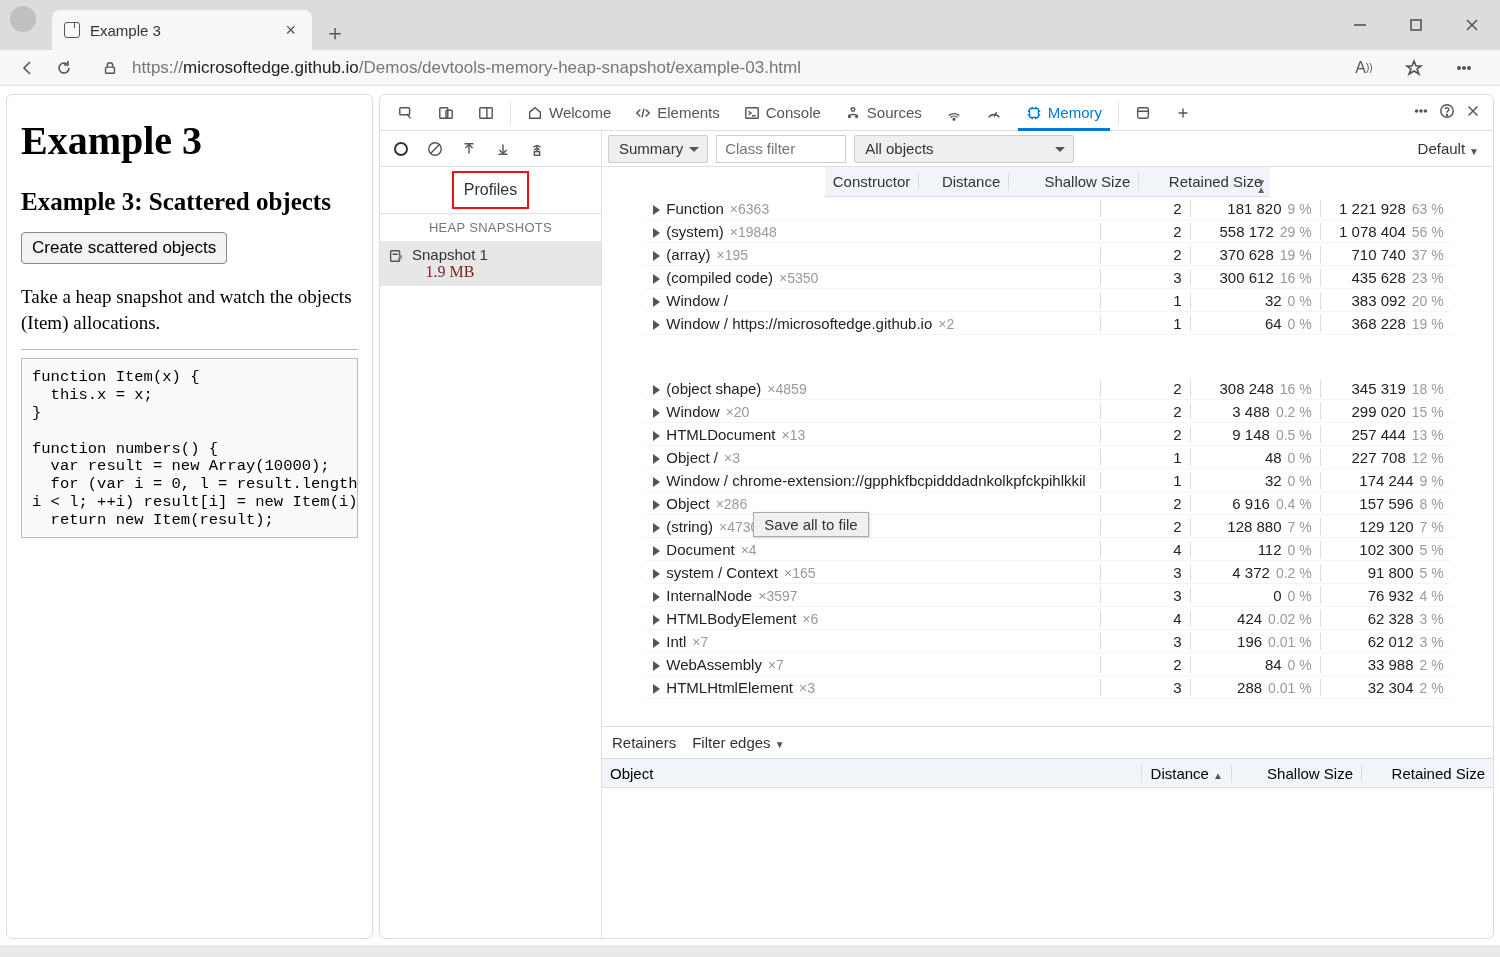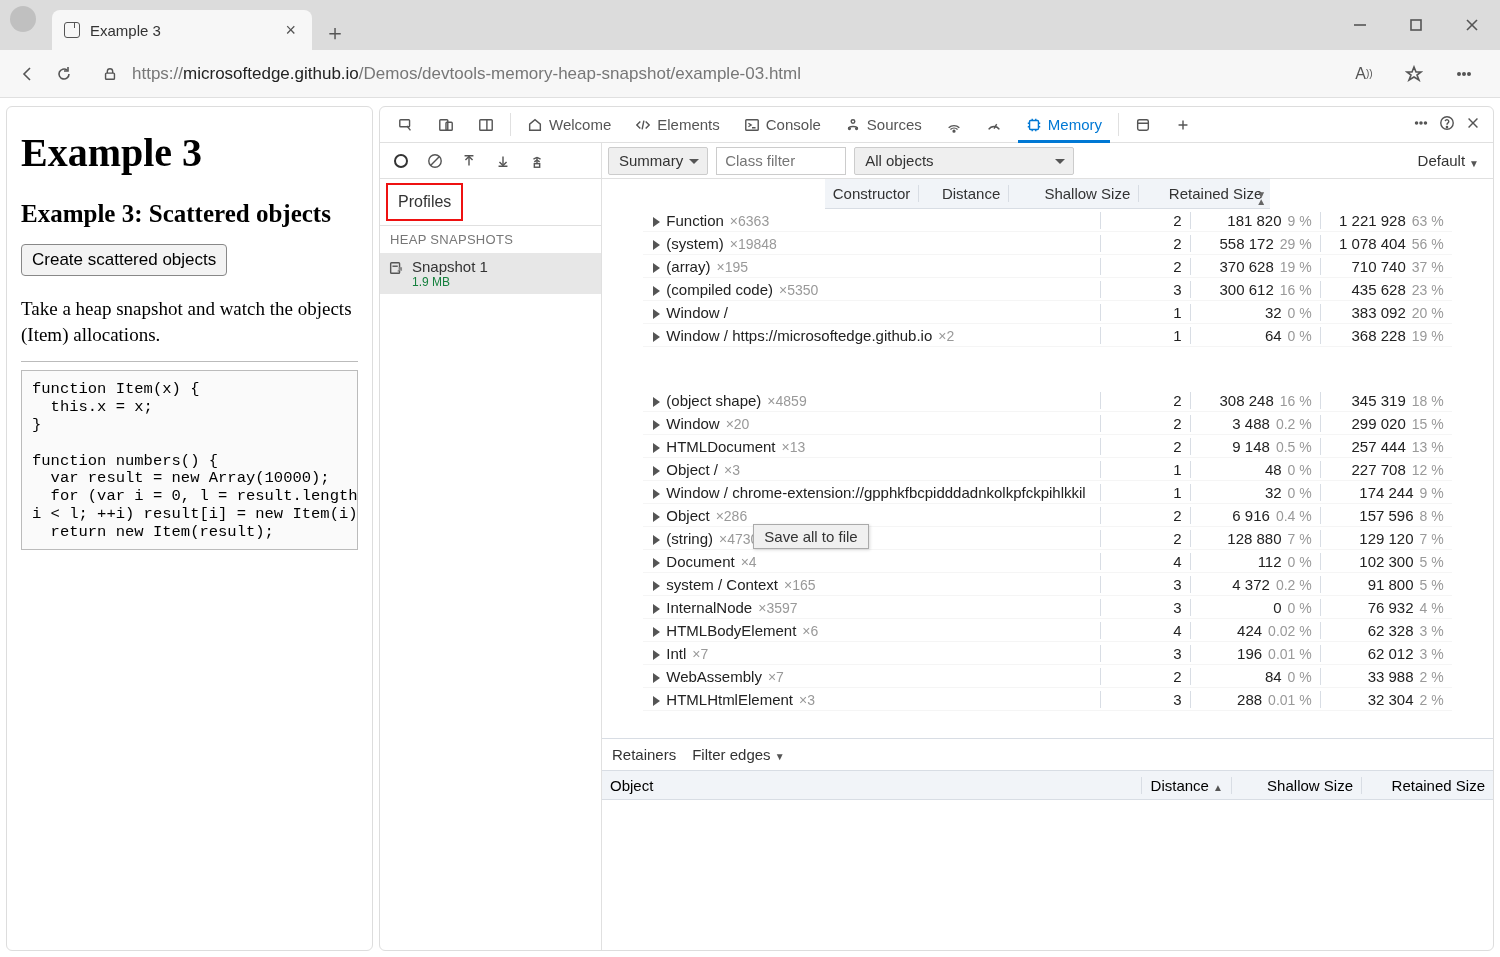--- a/index.html
+++ b/index.html
@@ -18,7 +18,7 @@
 .win-btn{width:56px;display:flex;align-items:center;justify-content:center;color:#333;font-size:14px;}
 
 
-.addr-bar { height: 48px; background: #f7f7f7; display: flex; align-items: center; padding: 0 10px; border-bottom:1px solid #e0e0e0;}
+.addr-bar { height: 36px; background: #f7f7f7; display: flex; align-items: center; padding: 0 10px; border-bottom:1px solid #e0e0e0;}
 .nav-btn { width:36px;height:36px;display:flex;align-items:center;justify-content:center;color:#555;cursor:pointer;}
 .url-area { flex:1; display:flex; align-items:center; padding-left:20px;}
 .lock{width:18px;height:18px;color:#666;margin-right:14px;}

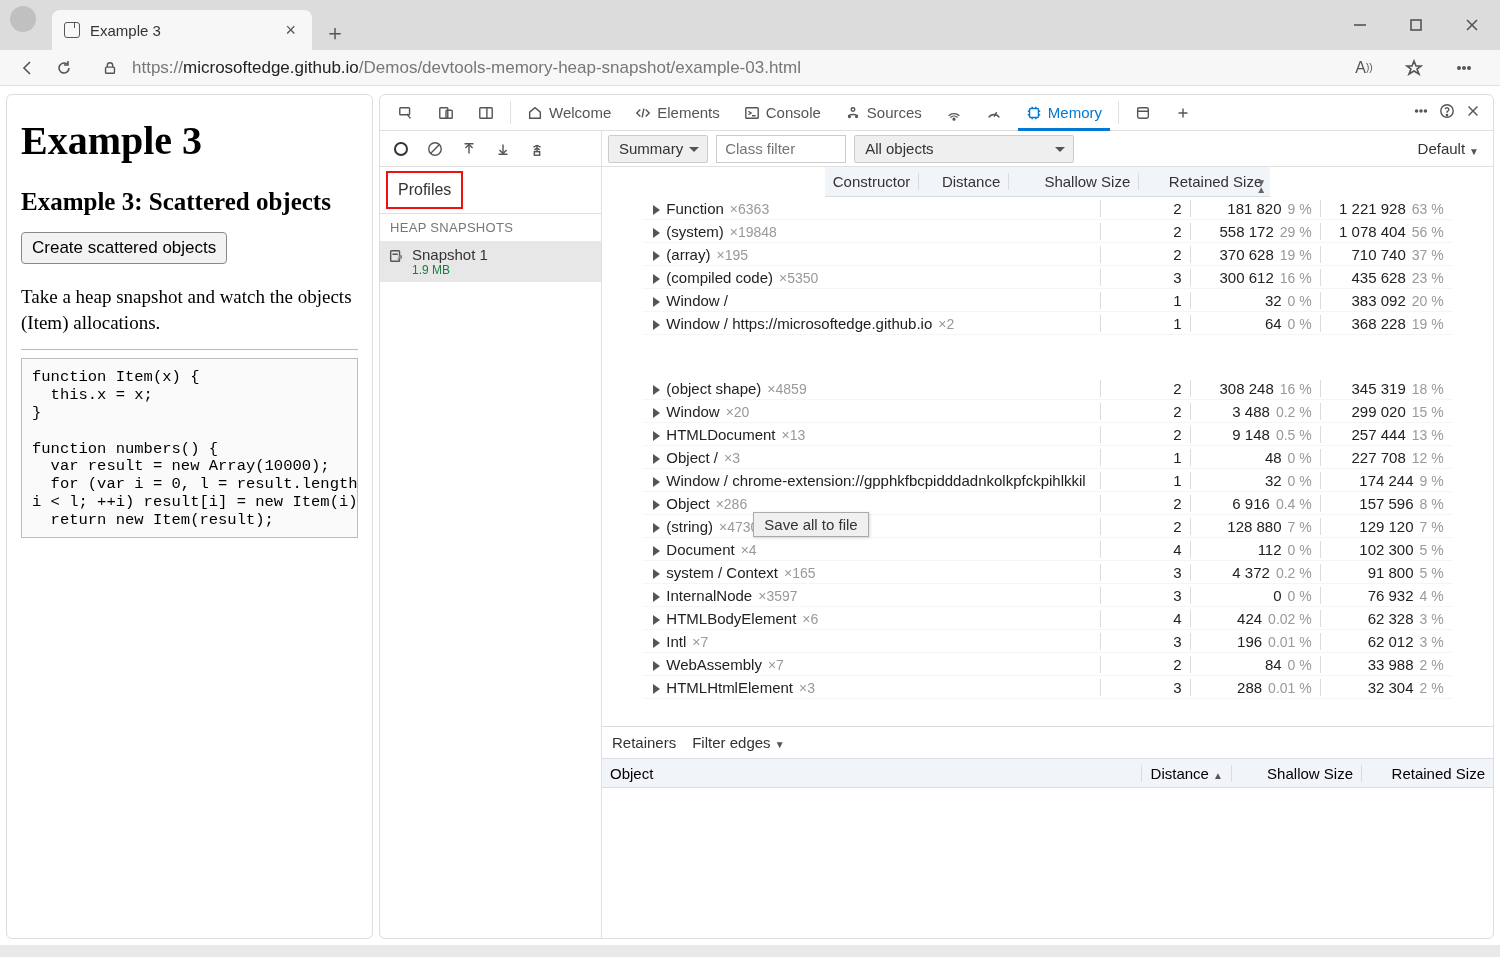--- a/index.html
+++ b/index.html
@@ -48,7 +48,7 @@
 
 
 .dt-body{flex:1;display:flex;overflow:hidden;}
-.dt-left{width:222px;border-right:1px solid #e0e0e0;display:flex;flex-direction:column;}
+.dt-left{width:222px;border-right:1px solid #e0e0e0;display:flex;flex-direction:column;text-align:center;}
 .dt-toolbar{height:36px;border-bottom:1px solid #e0e0e0;display:flex;align-items:center;gap:12px;padding:0 10px;}
 .tb-btn{width:22px;height:22px;display:flex;align-items:center;justify-content:center;color:#555;cursor:pointer;}
 .record-dot{width:14px;height:14px;border:2px solid #333;border-radius:50%;}

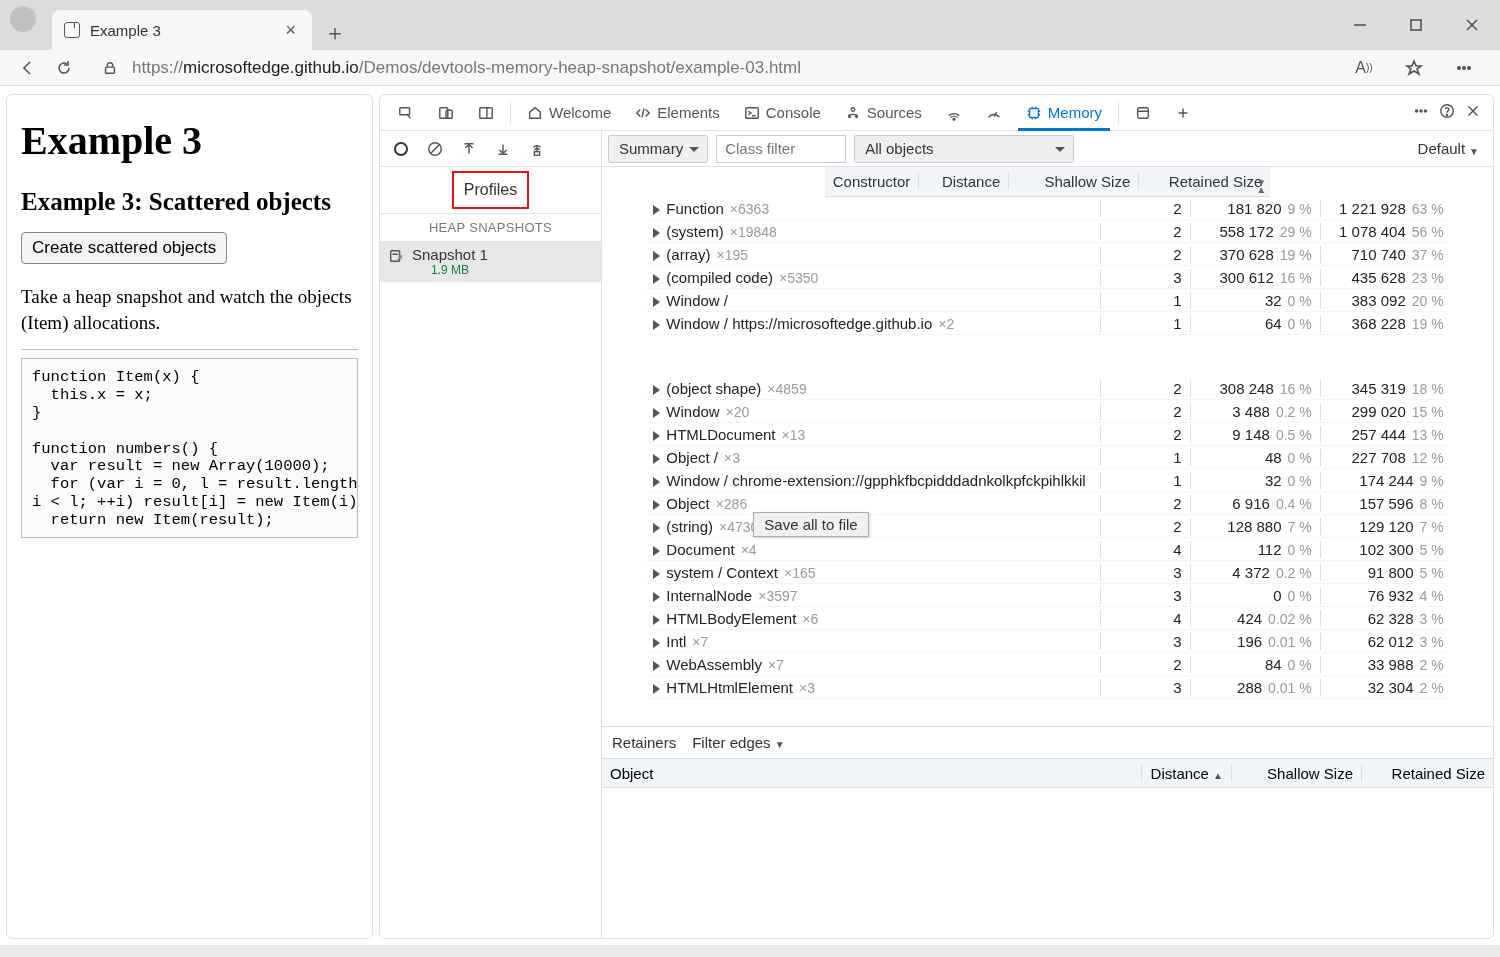--- a/index.html
+++ b/index.html
@@ -57,7 +57,7 @@
 .heap-label{font-size:13px;color:#777;padding:6px 10px;letter-spacing:0.3px;}
 .snapshot-item{background:#e7e7e7;padding:5px 8px 5px 8px;display:flex;align-items:flex-start;gap:8px;}
 .snapshot-name{font-size:15px;color:#333;}
-.snapshot-size{font-size:12px;color:#15803d;}
+.snapshot-size{font-size:16px;color:#7f1d1d;font-family:Liberation Serif, serif;}
 
 .dt-right{flex:1;display:flex;flex-direction:column;overflow:hidden;}
 .filter-row{height:36px;border-bottom:1px solid #e0e0e0;display:flex;align-items:center;gap:8px;padding:0 6px;}

